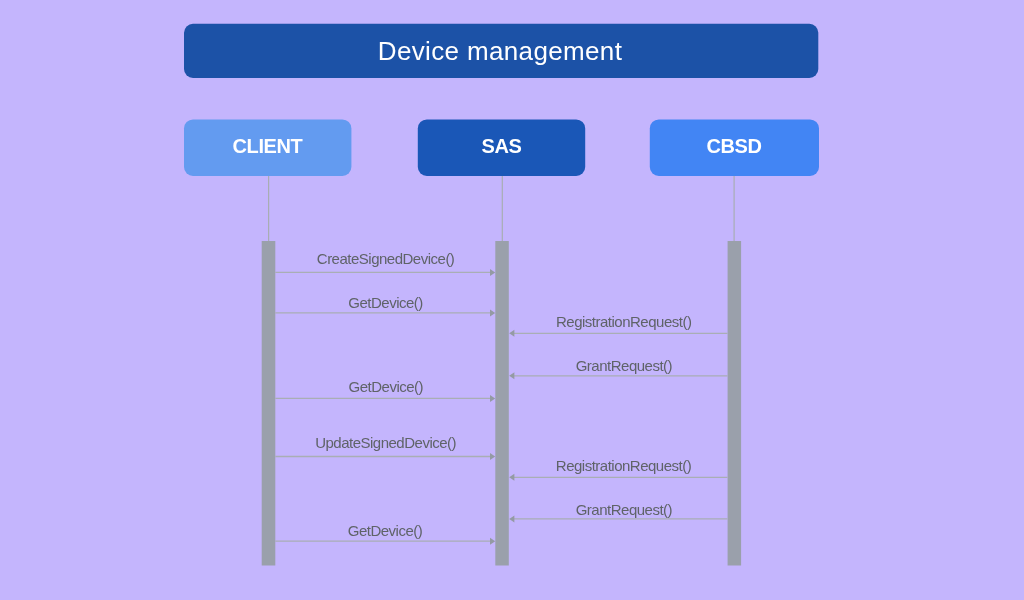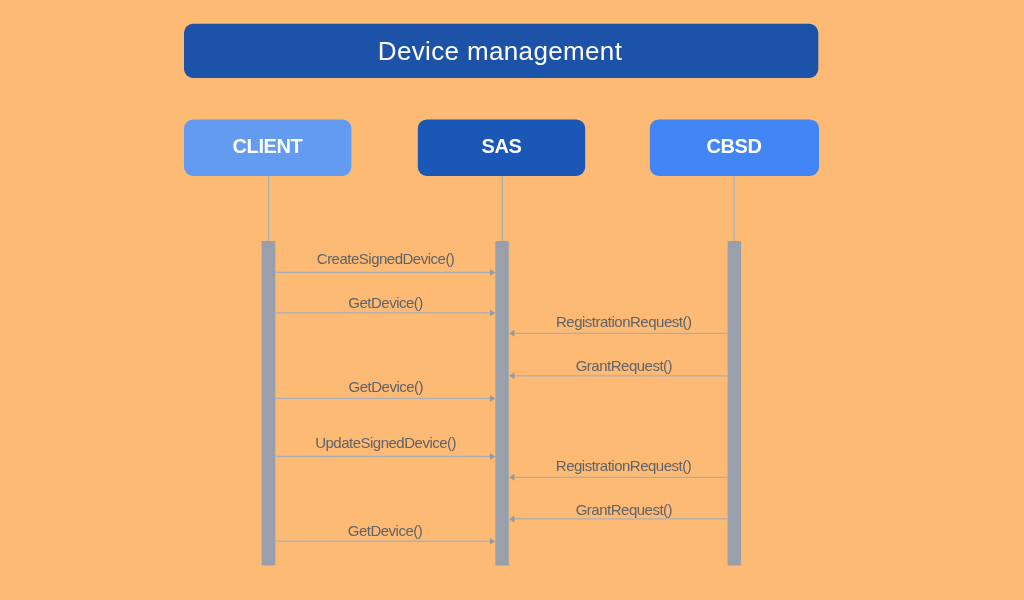--- a/index.html
+++ b/index.html
@@ -3,7 +3,7 @@
 <meta charset="utf-8">
 <style>
   html,body{margin:0;padding:0;background:#ffffff;}
-  #canvas{position:relative;will-change:transform;width:1024px;height:600px;background:#fdba74;overflow:hidden;
+  #canvas{position:relative;will-change:transform;width:1024px;height:600px;background:#c4b5fd;overflow:hidden;
           font-family:"Liberation Sans",sans-serif;}
 </style>
 </head>

